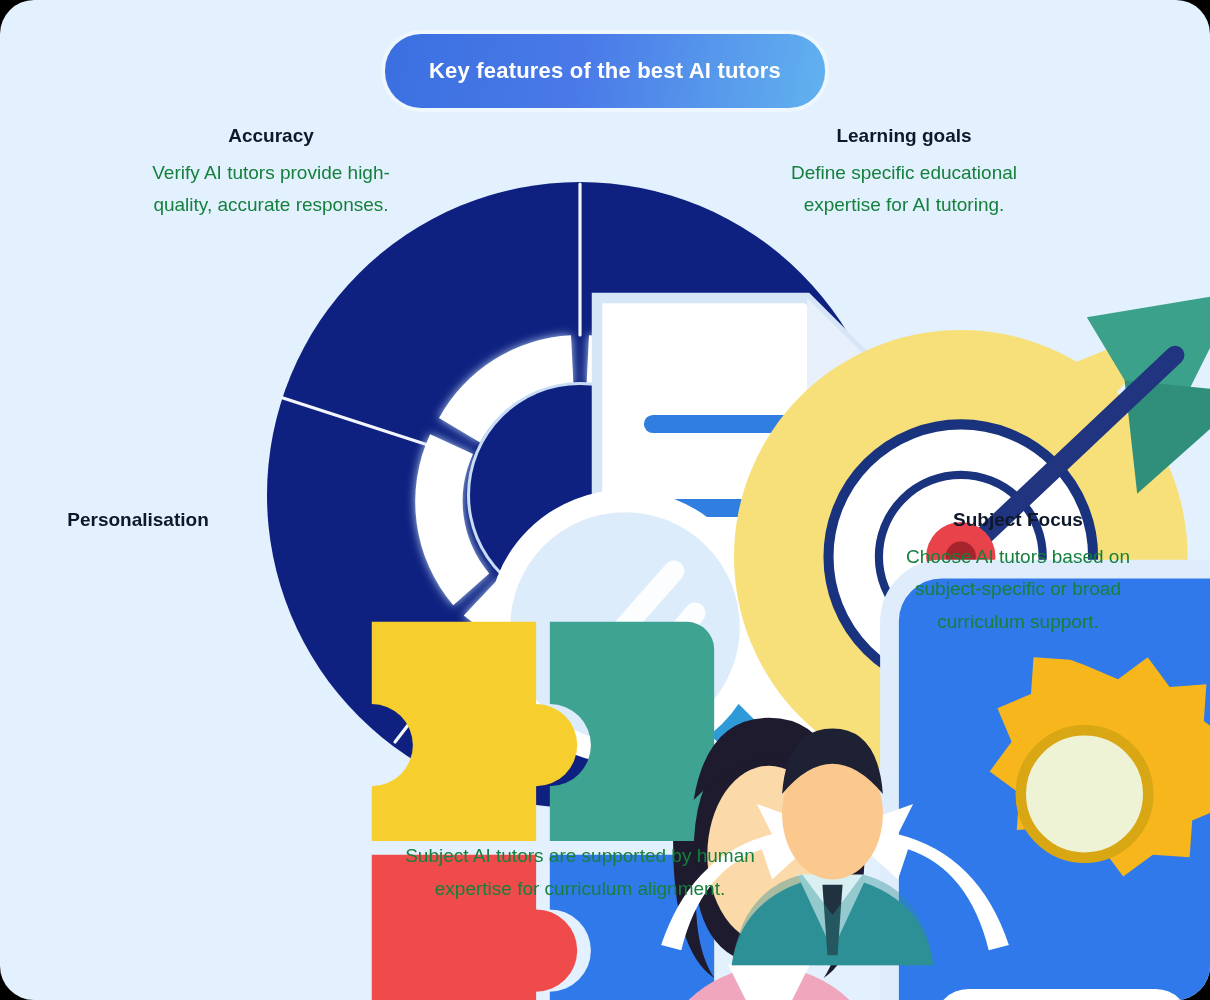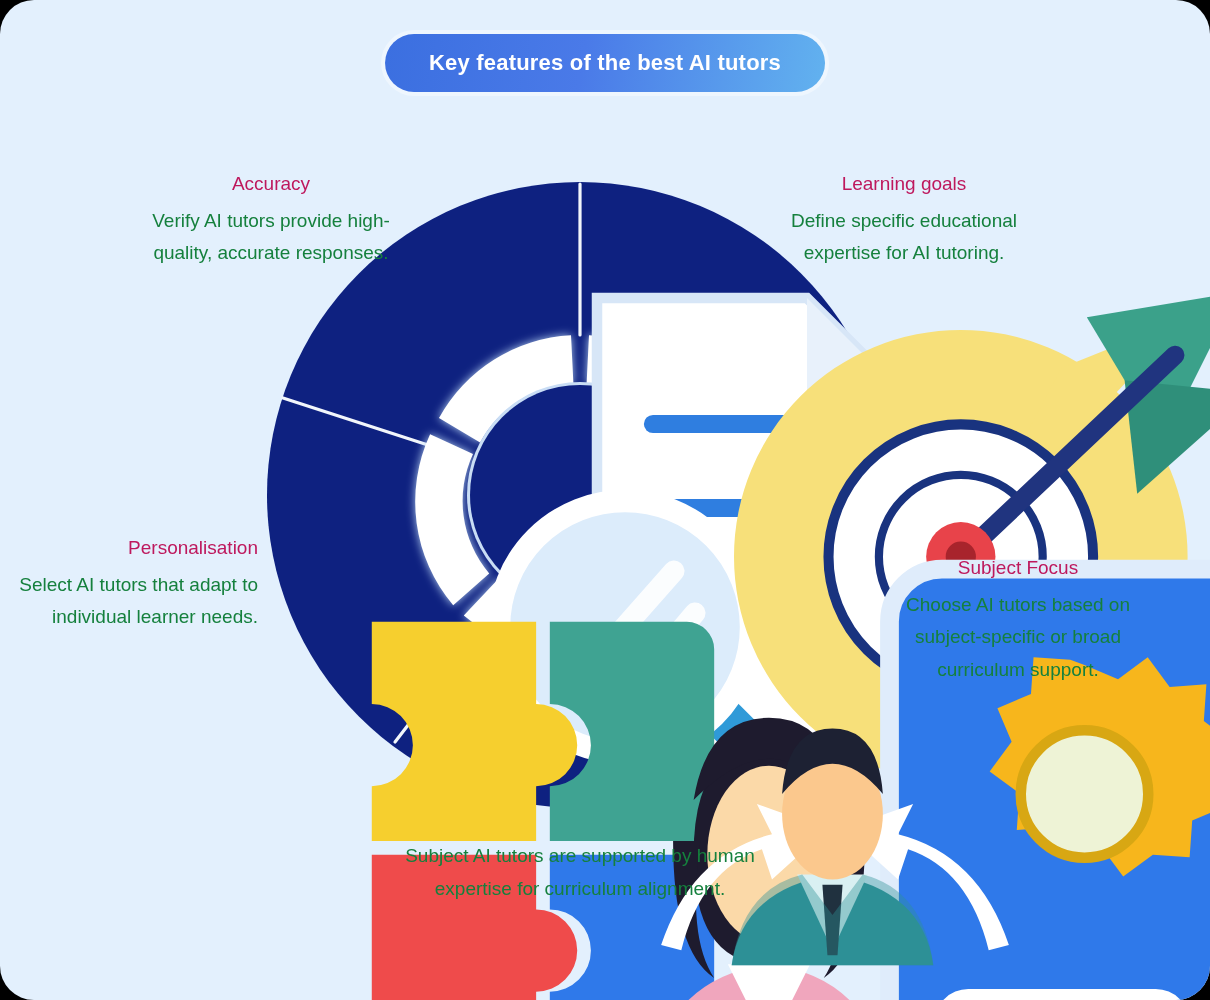--- a/index.html
+++ b/index.html
@@ -25,7 +25,7 @@
     border-radius:40px;
   }
   .title-pill {
-    padding:16px 44px;
+    padding:24px 44px;
     border-radius:36px;
     background:linear-gradient(100deg,#3b6fe0 0%,#4a7ae8 45%,#62b2ef 100%);
     color:#ffffff;

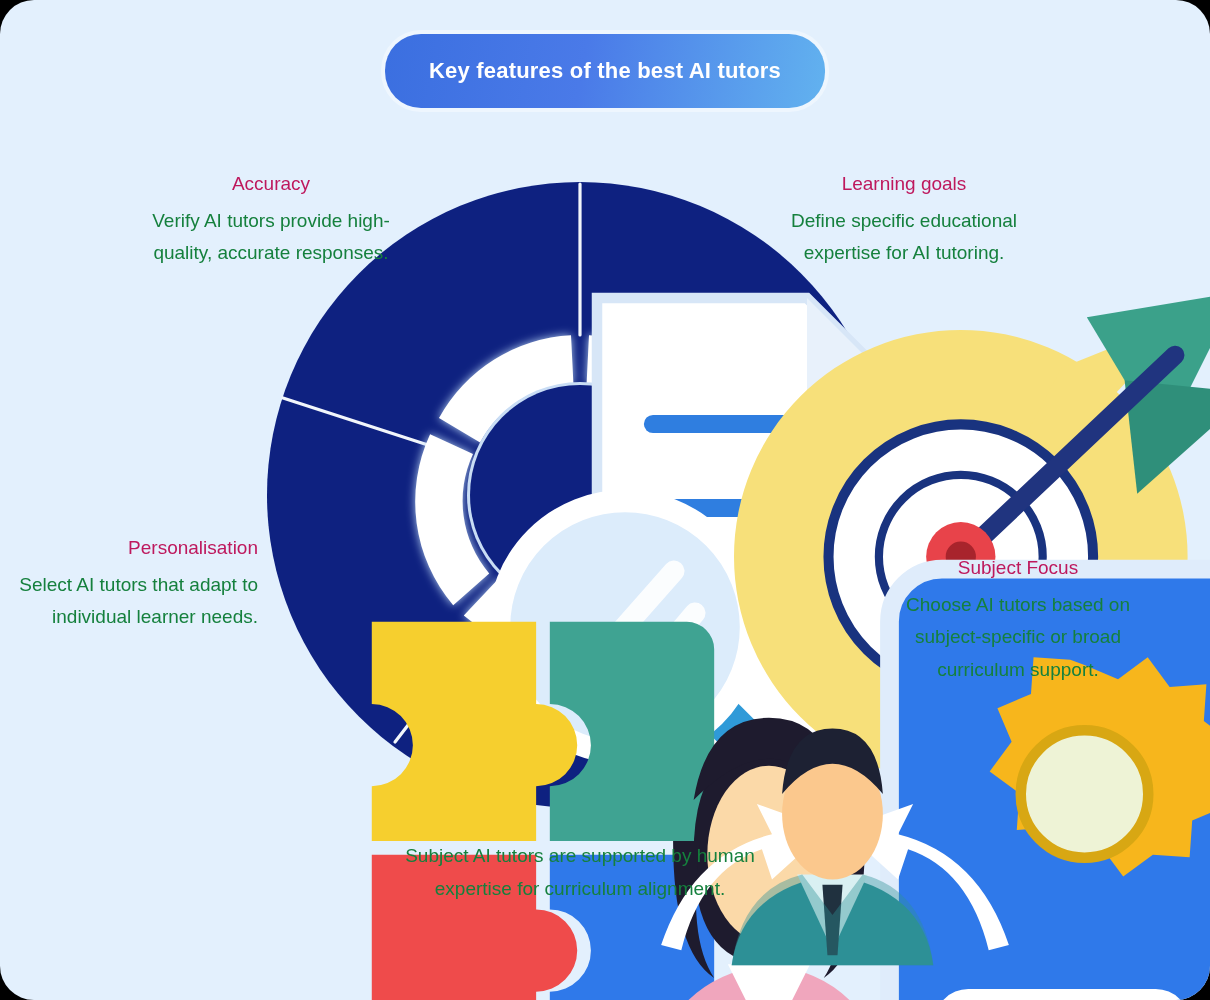--- a/index.html
+++ b/index.html
@@ -54,12 +54,11 @@
     text-align:center;
   }
   .label .head {
-    color:#be185d;
+    color:#0f172a;
     font-size:19px;
-    font-weight:normal;
+    font-weight:bold;
     margin-bottom:9px;
     line-height:1.25;
-    margin-top:48px;
   }
   .label .body {
     color:#15803d;

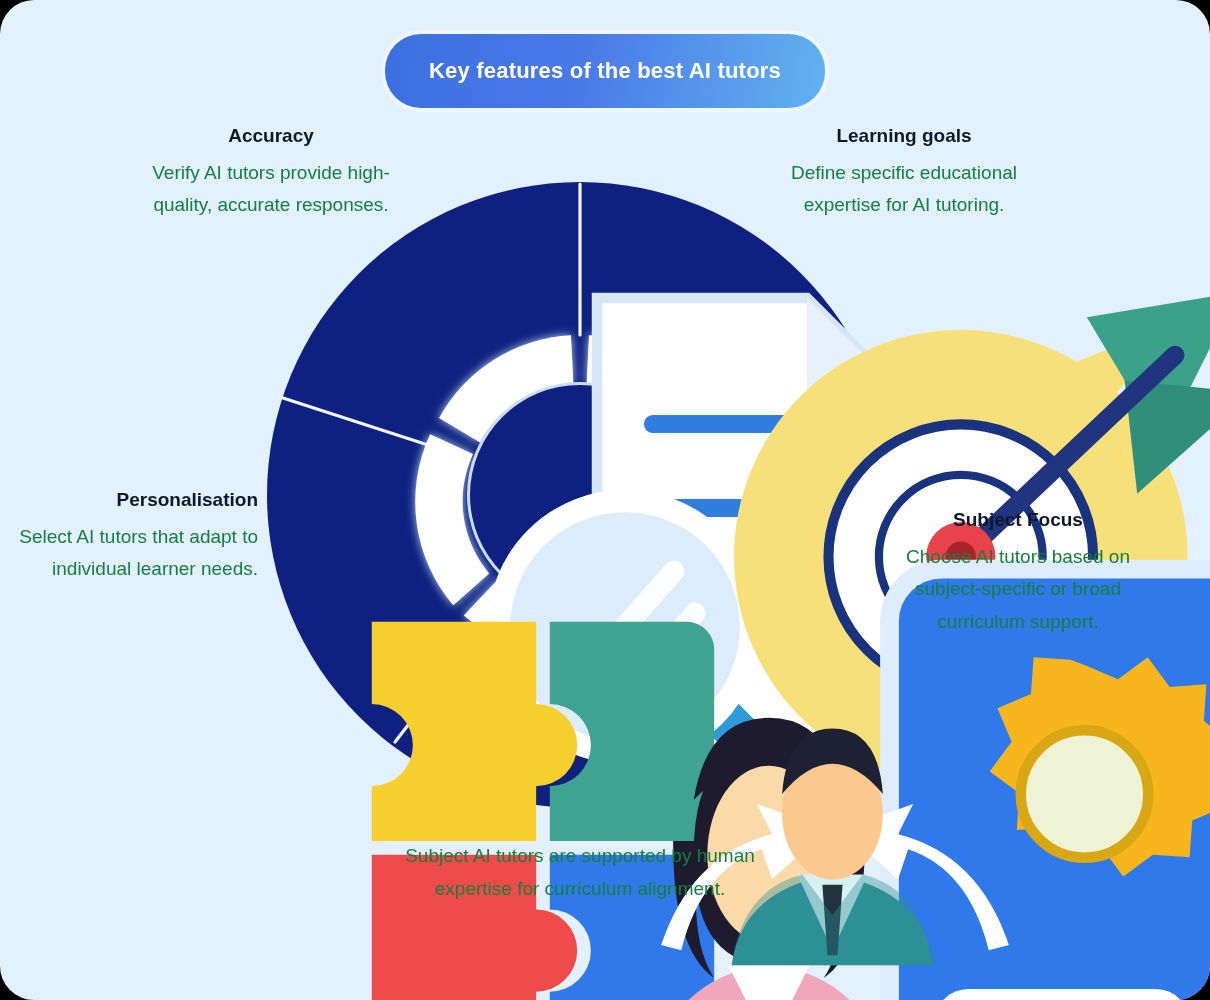--- a/index.html
+++ b/index.html
@@ -69,7 +69,7 @@
 
   .lbl-accuracy        { left:140px;  top:124px; width:262px; }
   .lbl-learning        { left:790px;  top:124px; width:228px; }
-  .lbl-personalisation { left:18px;   top:488px; width:240px;text-align:right; }
+  .lbl-personalisation { left:18px;   top:508px; width:240px; }
   .lbl-subject         { left:874px;  top:508px; width:288px; }
   .lbl-humans          { left:400px;  top:840px; width:360px; }
 </style>

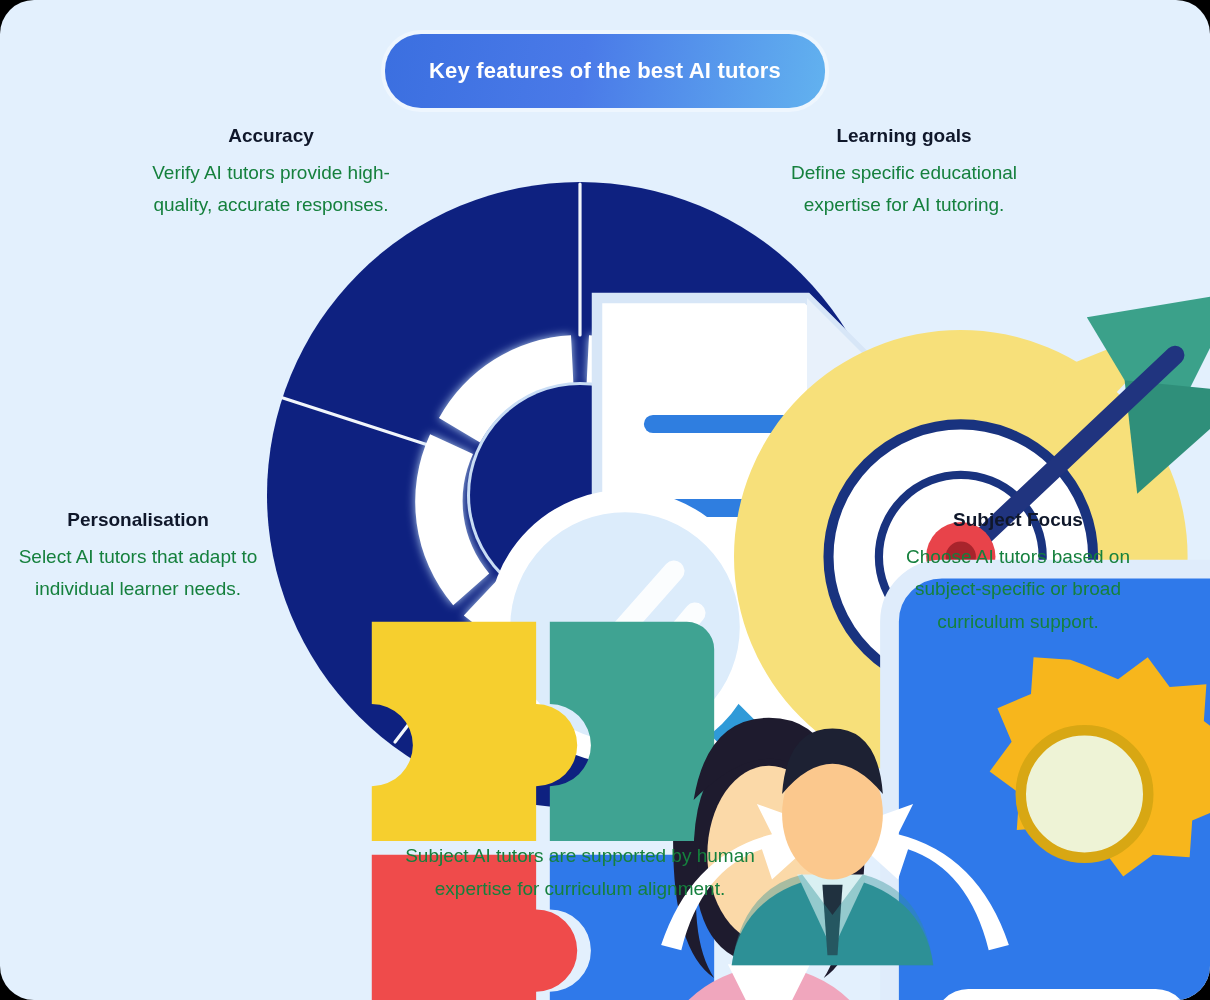--- a/index.html
+++ b/index.html
@@ -240,7 +240,6 @@
 
   <div class="label lbl-personalisation">
     <div class="head">Personalisation</div>
-    <div class="body">Select AI tutors that adapt to individual learner needs.</div>
   </div>
 
   <div class="label lbl-subject">

